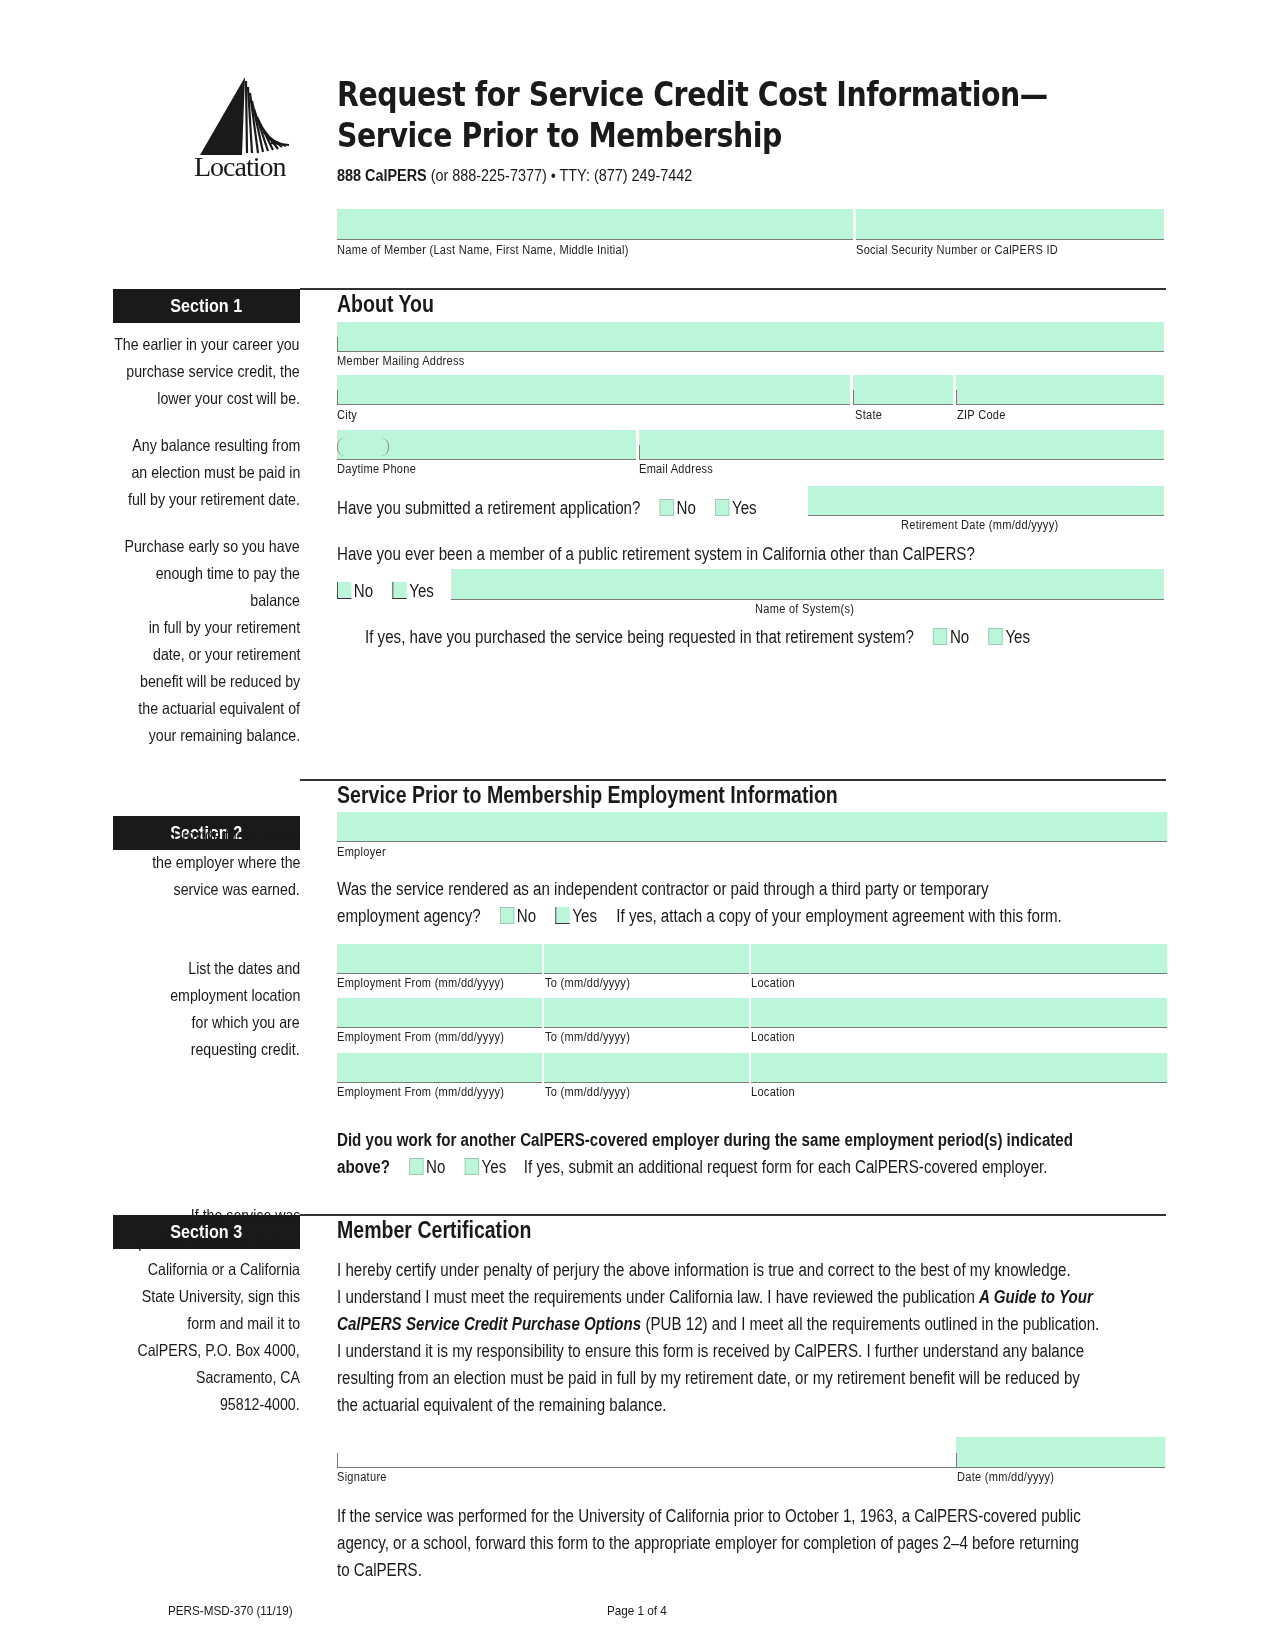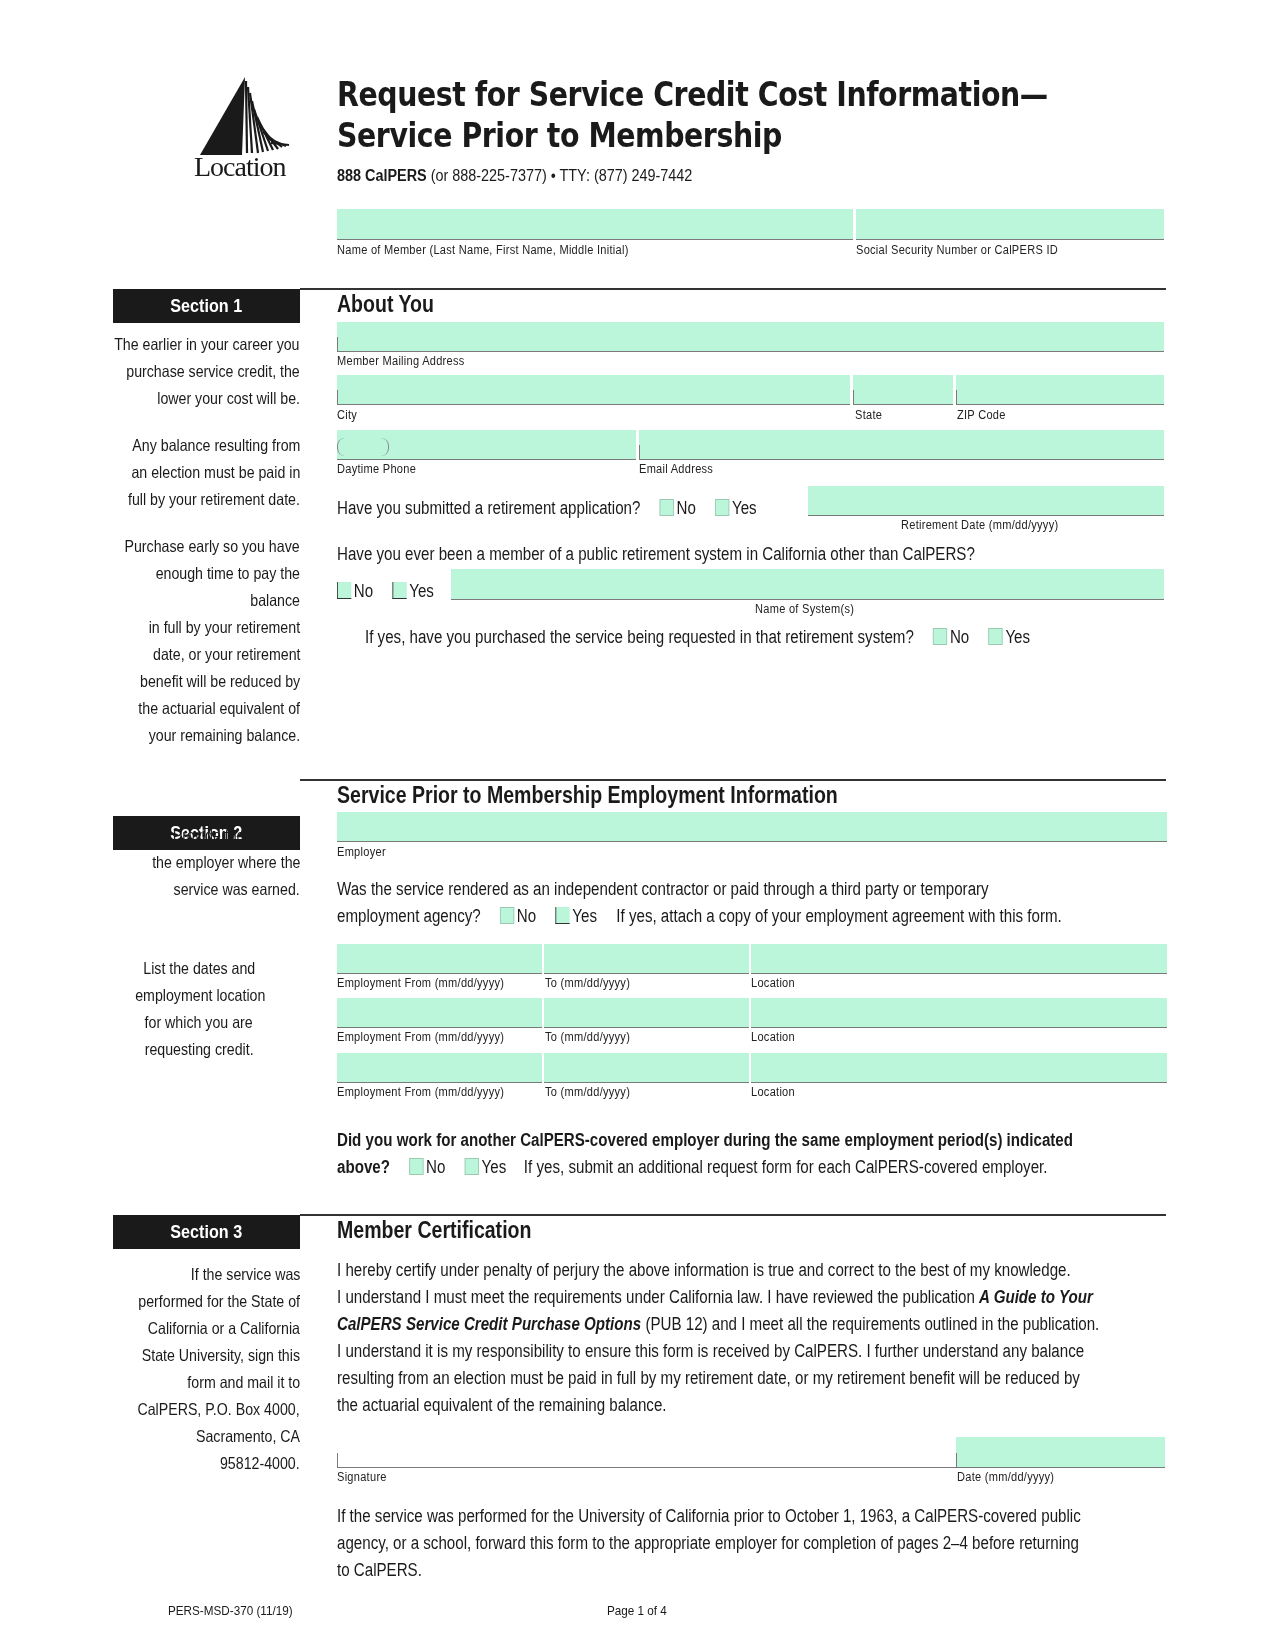--- a/index.html
+++ b/index.html
@@ -136,7 +136,7 @@
     <span class="sx">service was earned.</span>
   </p>
 </div>
-<div class="side" style="top:955px;text-align:center;">
+<div class="side" style="top:955px;">
   <p>
     <span class="sx">List the dates and</span><br>
     <span class="sx">employment location</span><br>

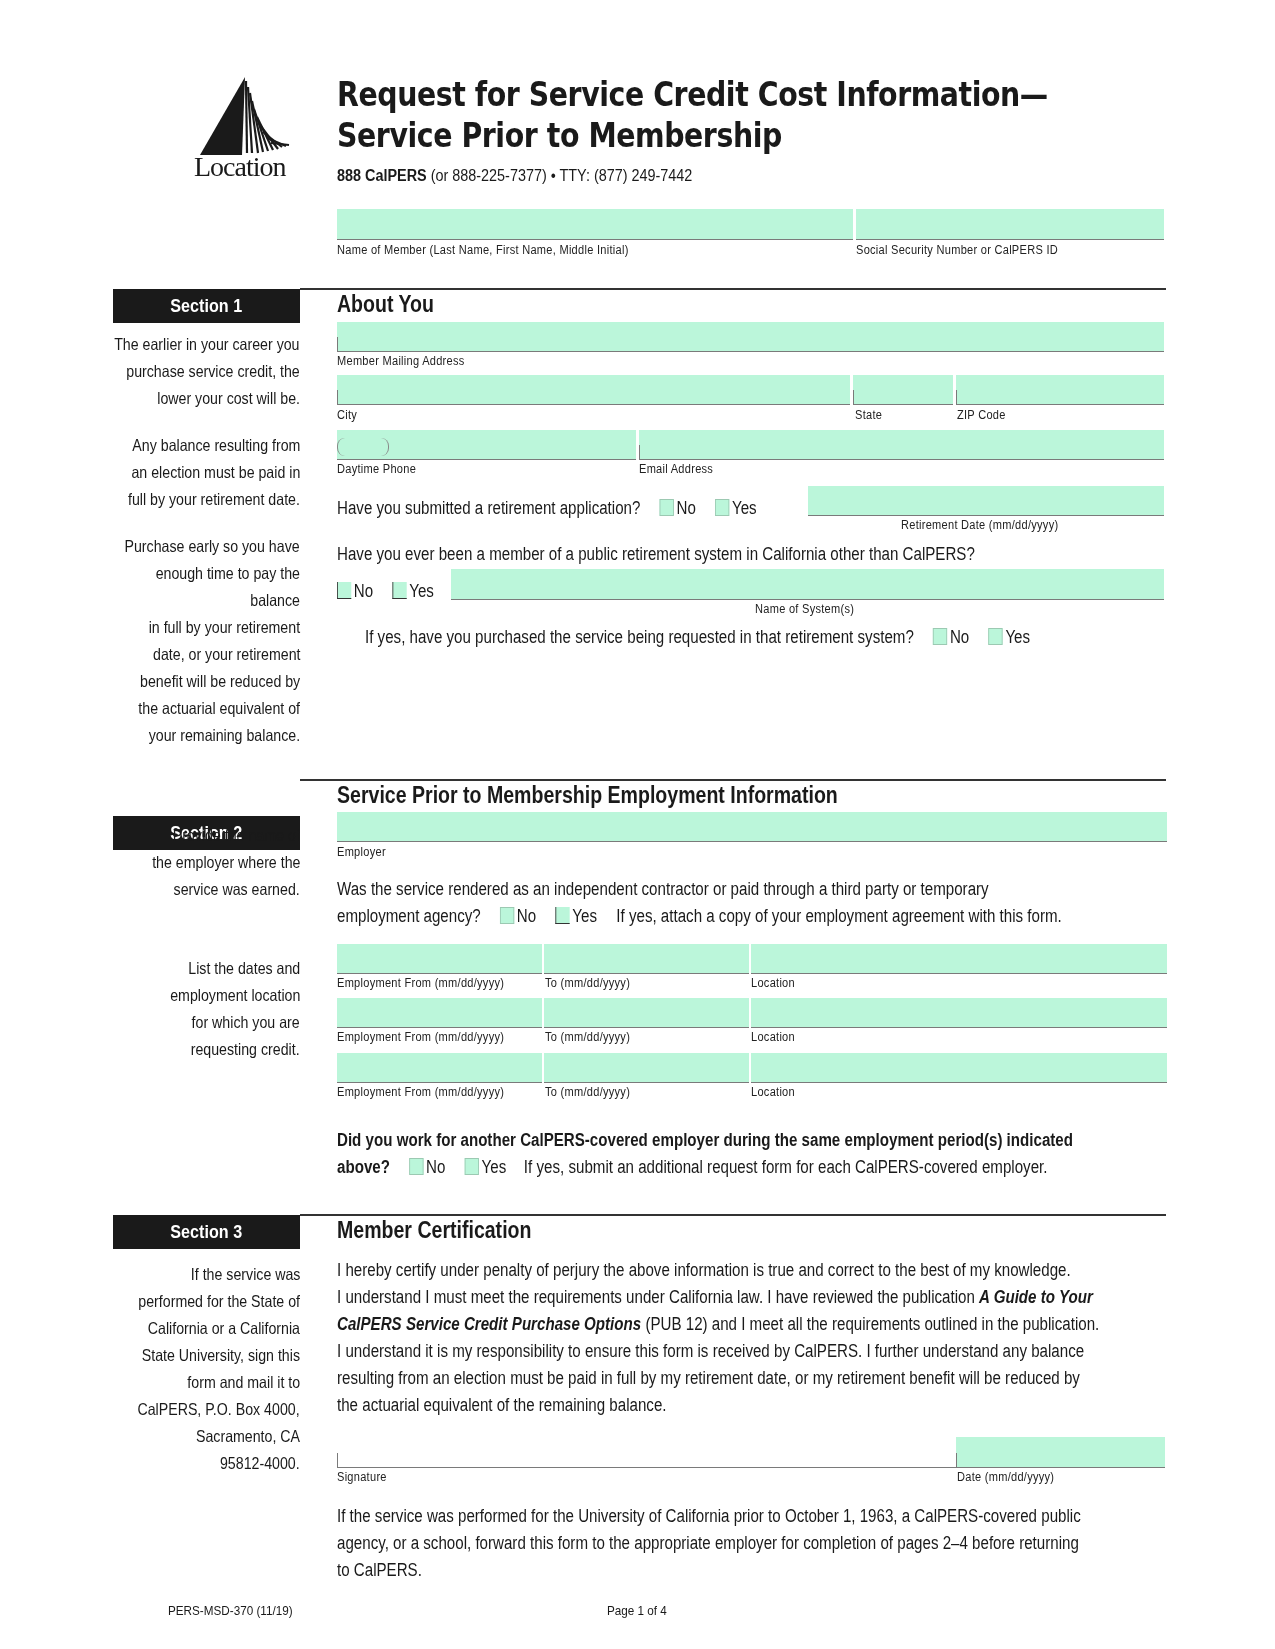--- a/index.html
+++ b/index.html
@@ -193,7 +193,7 @@
 <div class="secbar" style="top:1215px;"><span>Section 3</span></div>
 <div class="sechead" style="top:1217px;">Member Certification</div>
 
-<div class="side" style="top:1261px;">
+<div class="side" style="top:1202px;">
   <p>
     <span class="sx">If the service was</span><br>
     <span class="sx">performed for the State of</span><br>

